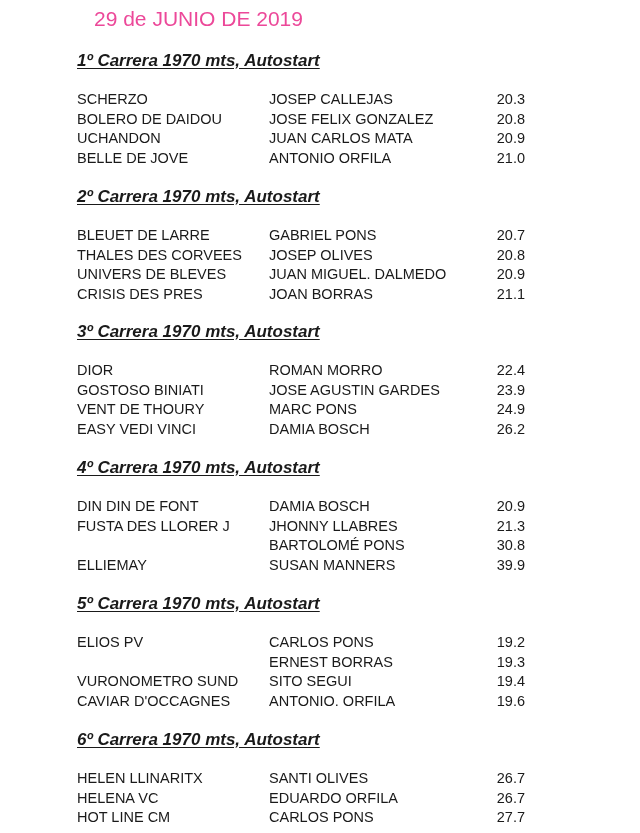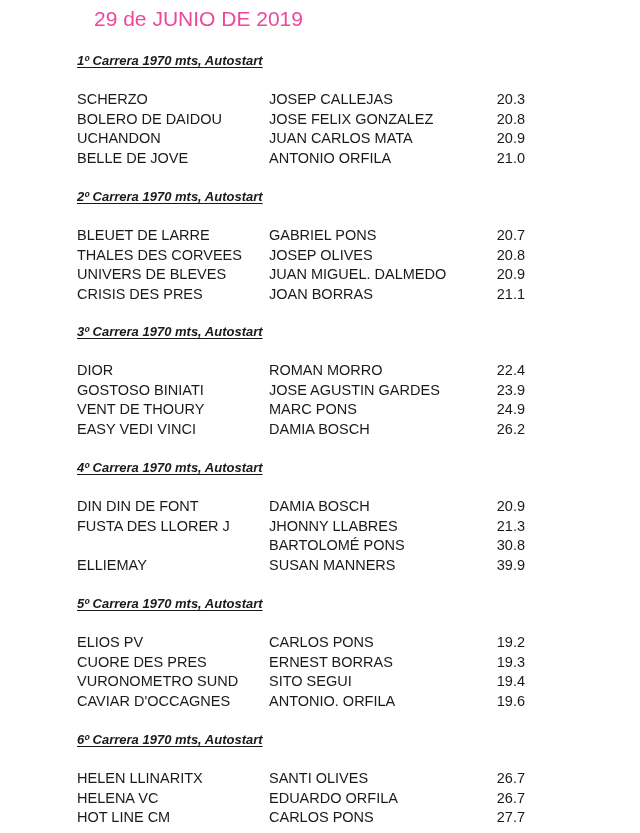--- a/index.html
+++ b/index.html
@@ -34,7 +34,7 @@
       position: absolute;
       left: 77px;
       top: 0;
-      font-size: 13px;
+      font-size: 17px;
       font-weight: bold;
       font-style: italic;
       text-decoration: underline;

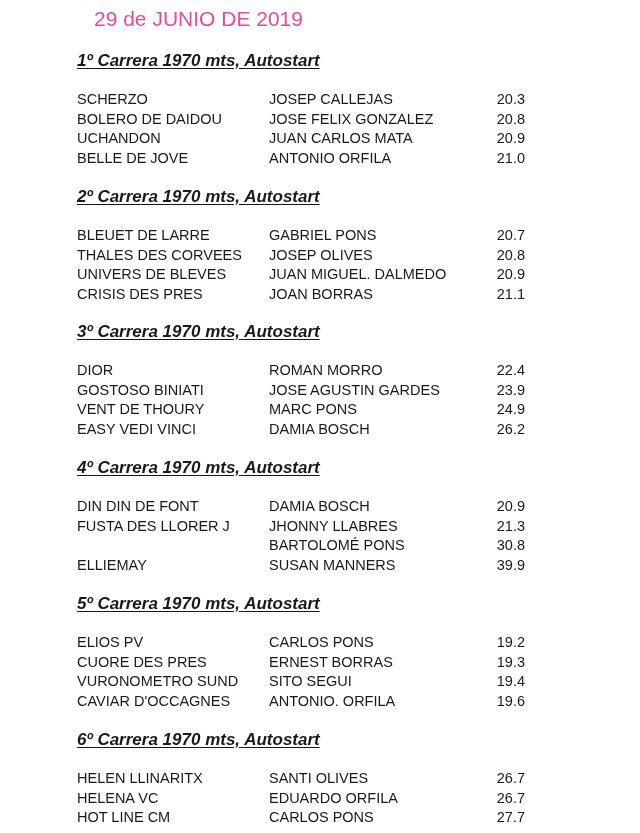--- a/index.html
+++ b/index.html
@@ -186,7 +186,6 @@
       <span class="time">19.2</span>
     </div>
     <div class="entry">
-      <span class="horse">CUORE DES PRES</span>
       <span class="driver">ERNEST BORRAS</span>
       <span class="time">19.3</span>
     </div>

